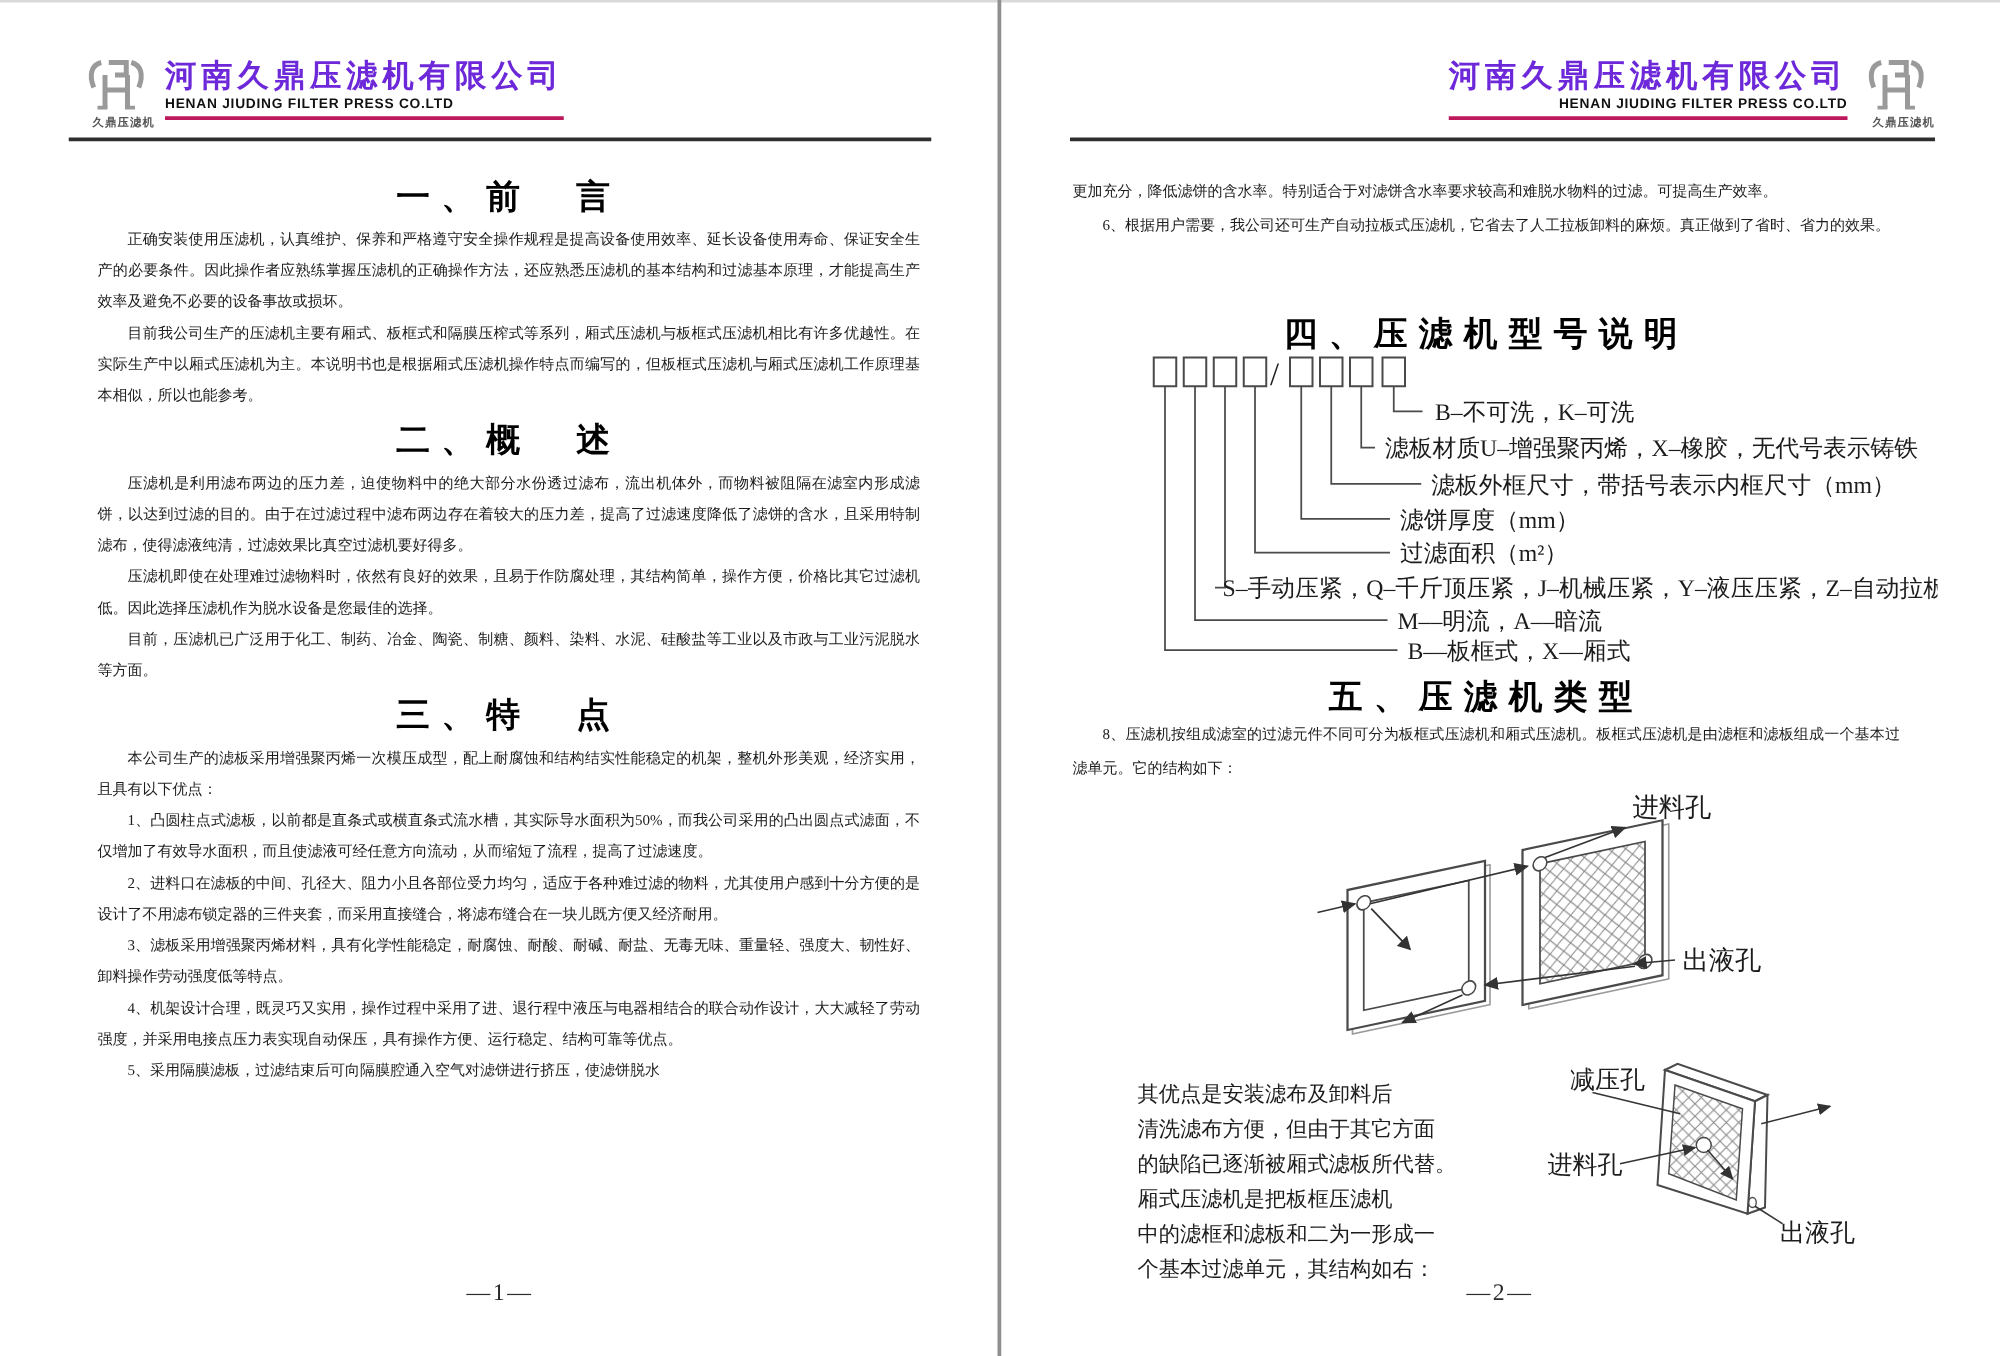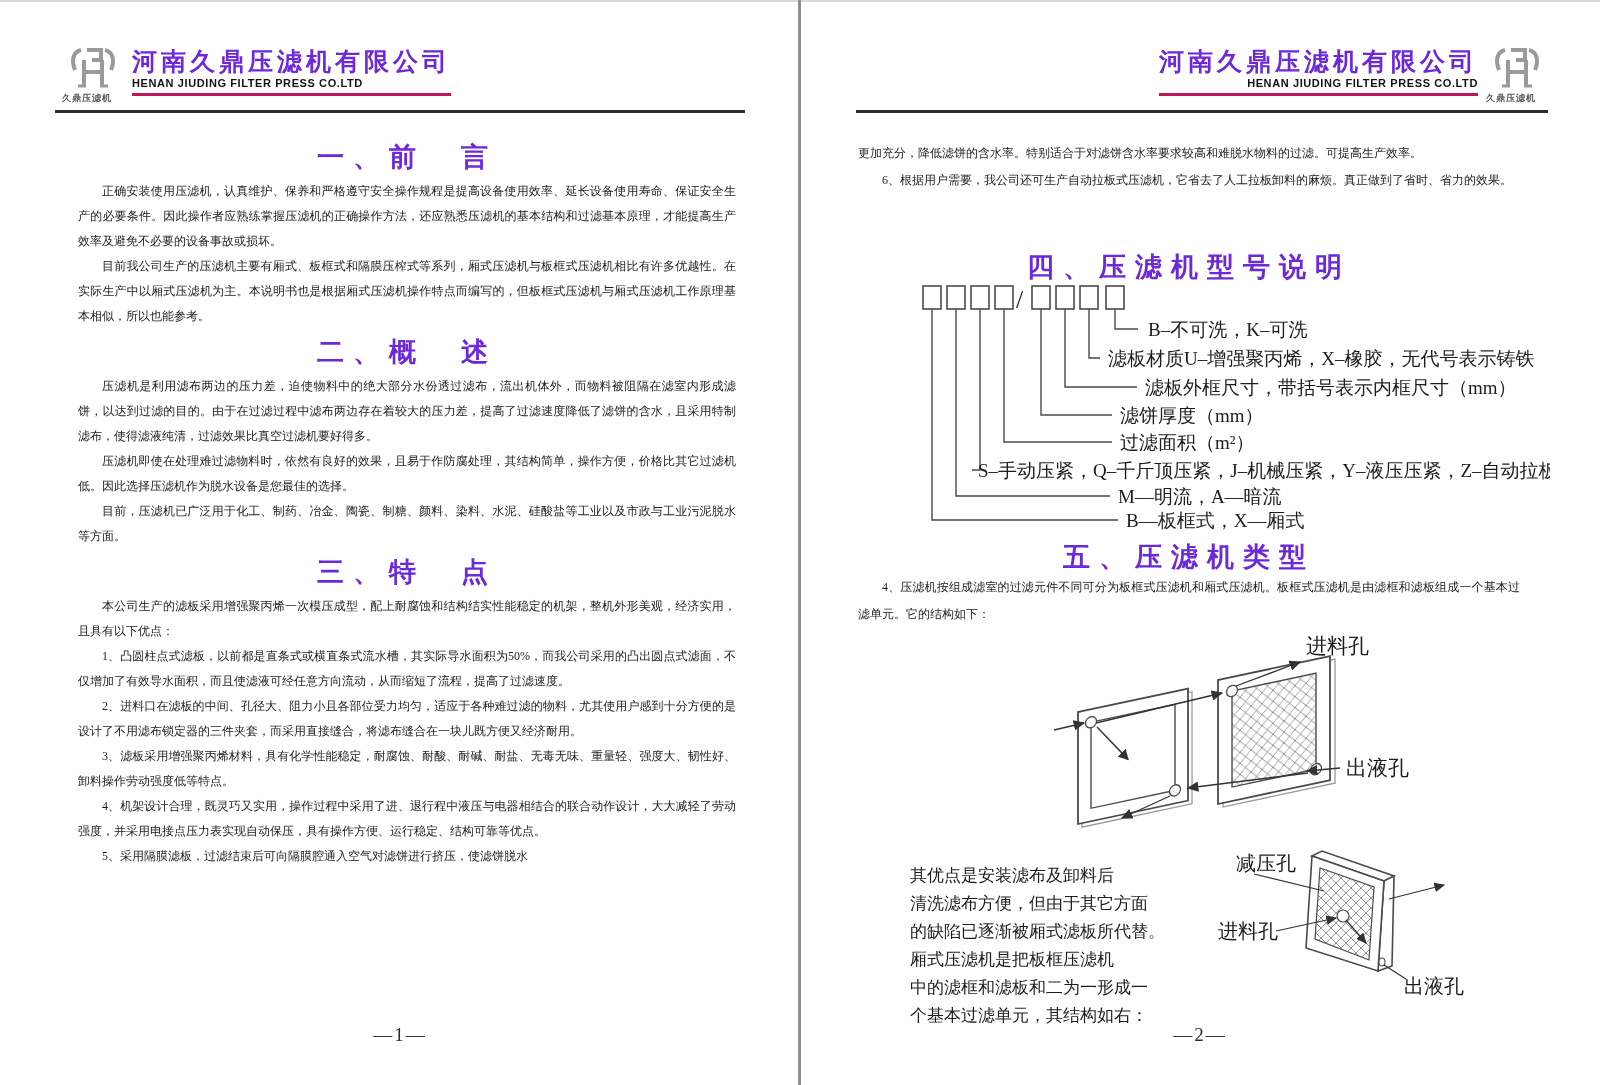--- a/index.html
+++ b/index.html
@@ -21,7 +21,7 @@
   .hdr-rule{position:absolute;top:110px;height:3px;background:#2e2e2e;}
   .page-left .hdr-rule{left:55px;right:55px;}
   .page-right .hdr-rule{left:56px;right:52px;}
-  .logo-block{width:62px;text-align:left;}
+  .logo-block{width:62px;text-align:right;}
   .logo-block svg{display:block;margin:0 auto;}
   .logo-caption{font-size:9px;letter-spacing:1px;color:#555;font-weight:bold;
     font-family:"Liberation Sans",sans-serif;white-space:nowrap;}

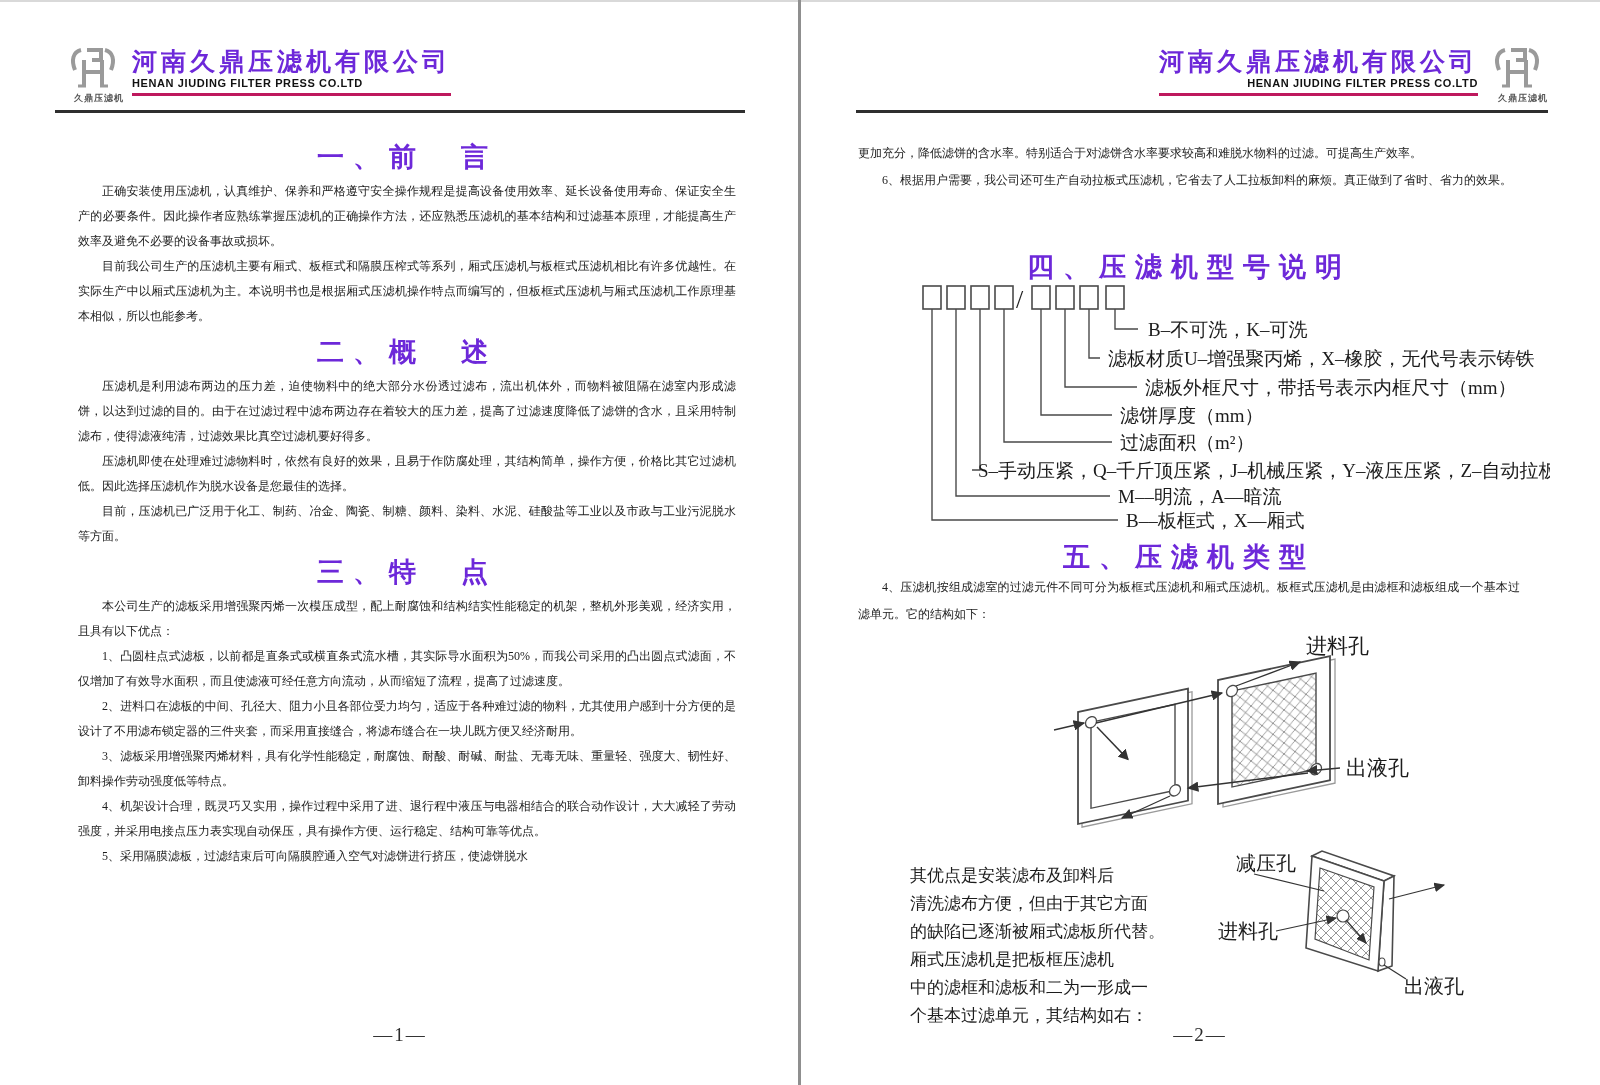--- a/index.html
+++ b/index.html
@@ -38,7 +38,7 @@
   main{position:absolute;}
   .page-left main{left:78px;top:134px;width:658px;}
   h2{font-family:"Liberation Sans","DejaVu Sans",sans-serif;
-     font-size:27px;font-weight:bold;color:#6d28d9;text-align:center;
+     font-size:27px;font-weight:bold;color:#000000;text-align:center;
      letter-spacing:9px;margin:7px 0 6px 0;line-height:32px;}
   p{font-size:12px;line-height:25px;text-align:justify;text-indent:2em;margin:0;}
   .page-right p{line-height:27px;}

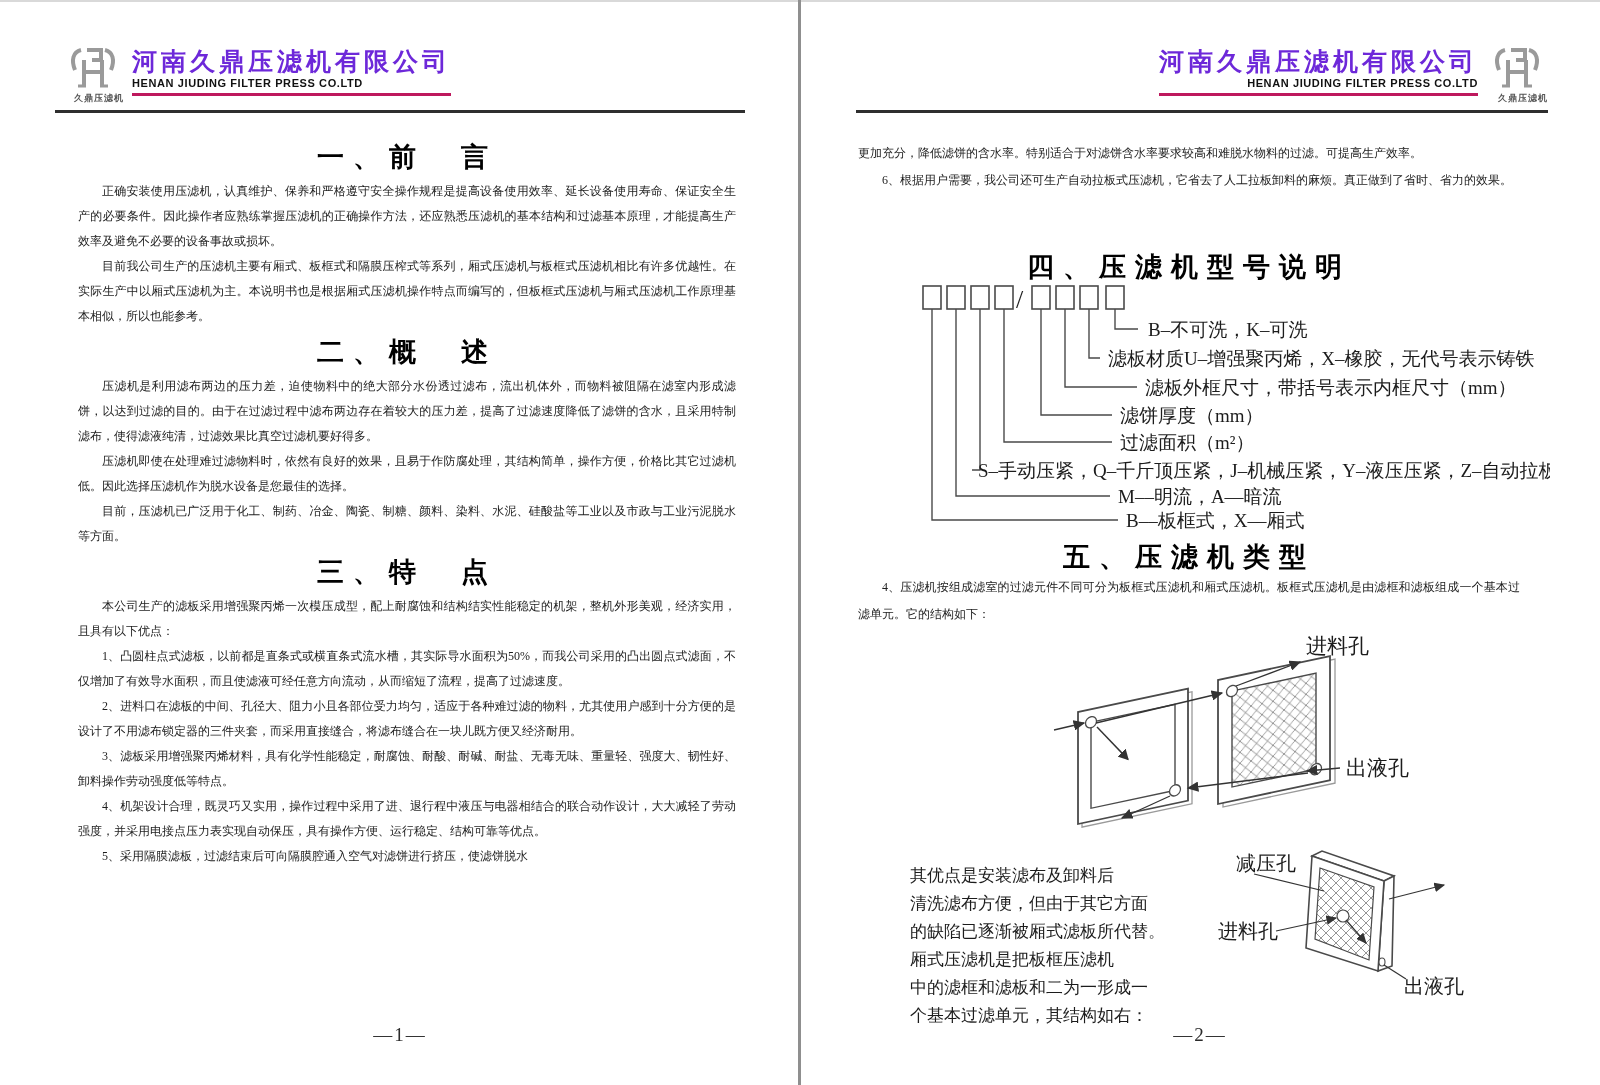--- a/index.html
+++ b/index.html
@@ -179,7 +179,7 @@
     <h2>五、压滤机类型</h2>
   </div>
   <div class="blk b-p5">
-    <p>4、压滤机按组成滤室的过滤元件不同可分为板框式压滤机和厢式压滤机。板框式压滤机是由滤框和滤板组成一个基本过滤单元。它的结构如下：</p>
+    <p>8、压滤机按组成滤室的过滤元件不同可分为板框式压滤机和厢式压滤机。板框式压滤机是由滤框和滤板组成一个基本过滤单元。它的结构如下：</p>
   </div>
 
   <div class="blk b-d1">

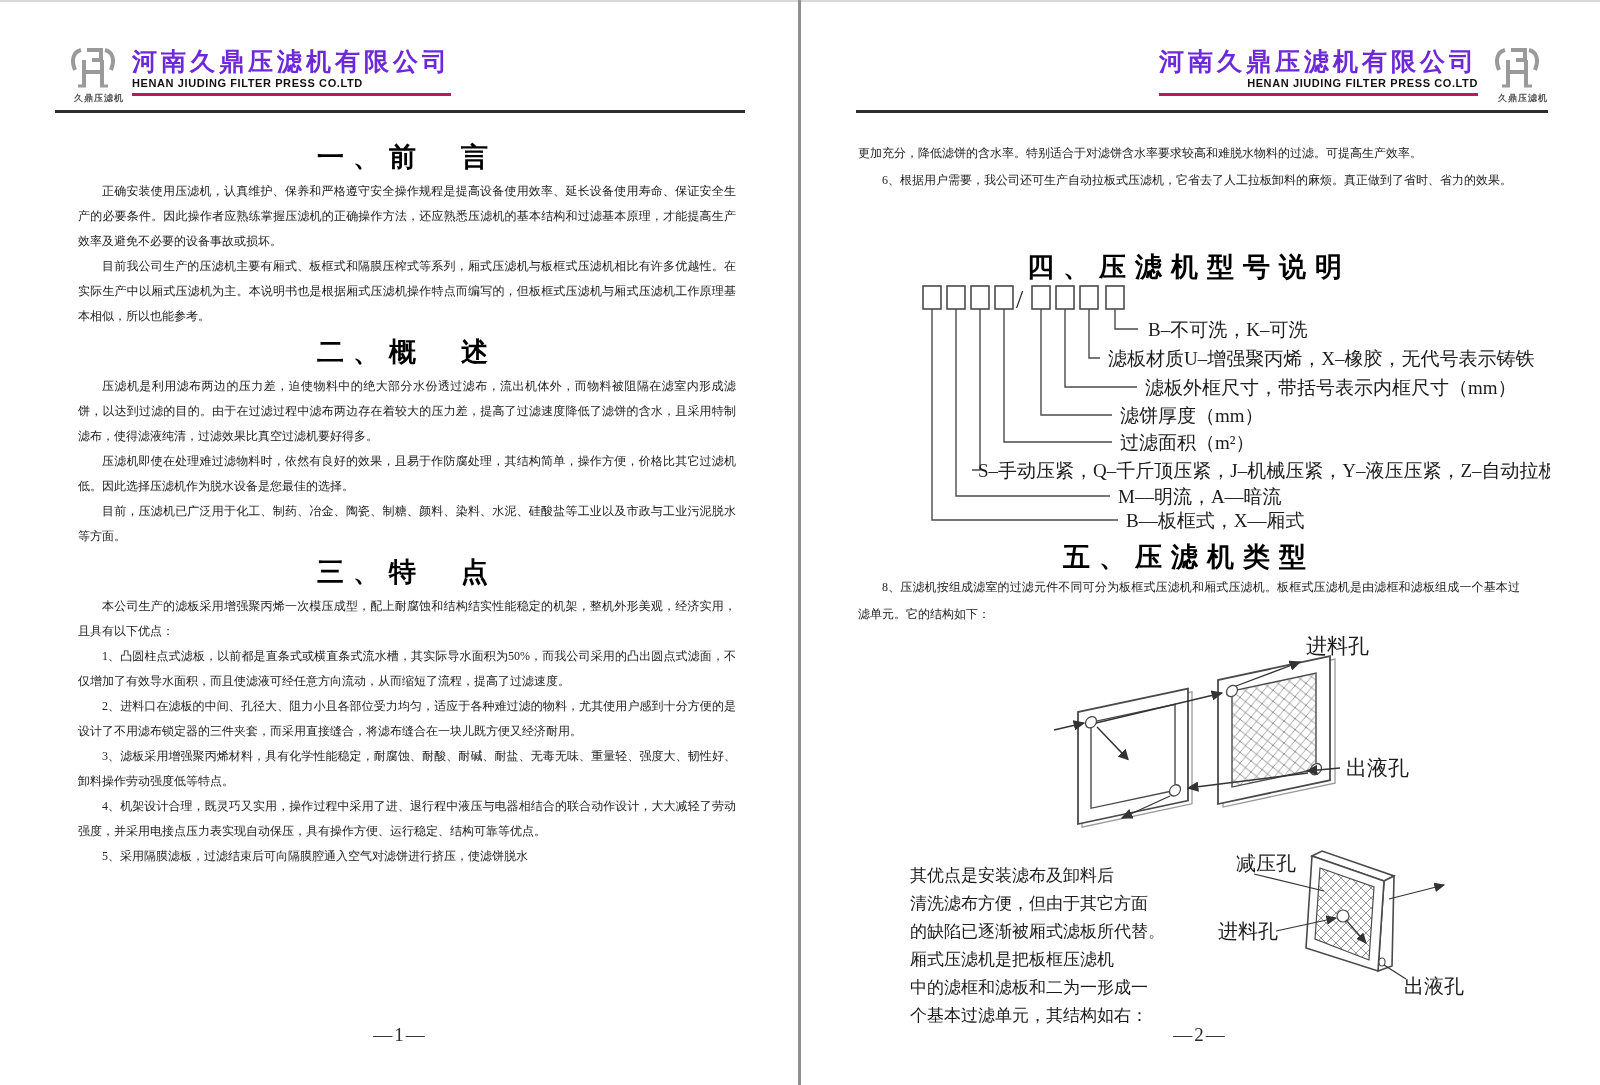--- a/index.html
+++ b/index.html
@@ -56,7 +56,7 @@
   .b-d1{left:250px;top:620px;}
   .b-side{left:110px;top:862px;width:250px;}
   .side-line{font-size:17px;line-height:28px;white-space:nowrap;}
-  .b-d2{left:416px;top:843px;text-align:right;}
+  .b-d2{left:436px;top:843px;text-align:right;}
 
   svg text{font-family:"Liberation Serif","DejaVu Serif",serif;fill:#1c1c1c;}
 </style>

